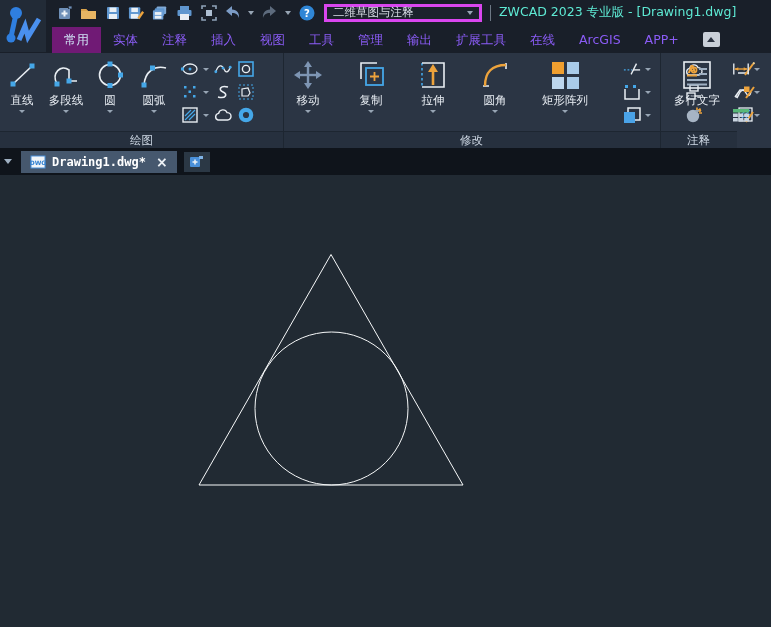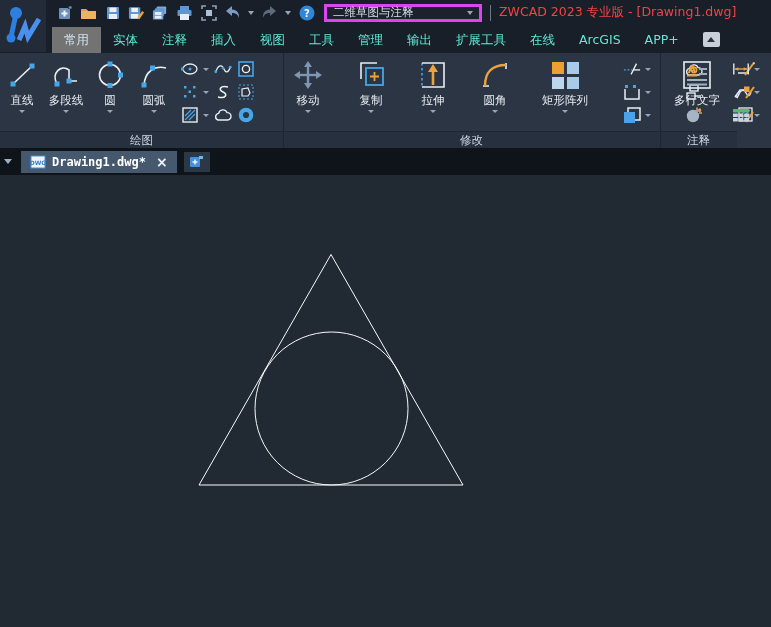--- a/index.html
+++ b/index.html
@@ -19,7 +19,7 @@
     display:flex; align-items:center; justify-content:space-between; padding:0 6px;
     color:#d9dfe7; font-size:11.5px; background:#1b222c; }
   .vsep { width:1px; height:16px; background:#6d7885; margin:0 8px; }
-  .win-title { color:#ef4444; font-size:12.5px; white-space:nowrap; }
+  .win-title { color:#5eead4; font-size:12.5px; white-space:nowrap; }
 
   
   .tabrow { position:absolute; top:25px; left:0; width:771px; height:28px;

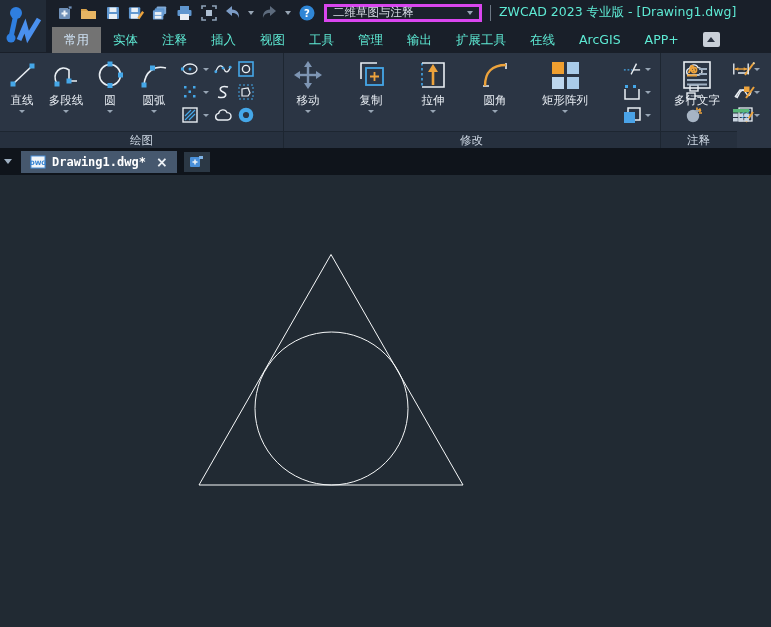--- a/index.html
+++ b/index.html
@@ -25,7 +25,7 @@
   .tabrow { position:absolute; top:25px; left:0; width:771px; height:28px;
     background:#191f29; display:flex; align-items:flex-end; padding-left:52px; }
   .rtab { height:26px; line-height:26px; padding:0 12px; font-size:12.5px; color:#5eead4; }
-  .rtab.active { background:#737373; color:#cfe2f5; }
+  .rtab.active { background:#701a75; color:#cfe2f5; }
   .collapse-btn { width:17px; height:15px; background:#c9cfd8; border-radius:2px;
     margin:0 0 6px 12px; display:flex; align-items:center; justify-content:center; }
   .tri-up { width:0; height:0; border-left:4px solid transparent; border-right:4px solid transparent;

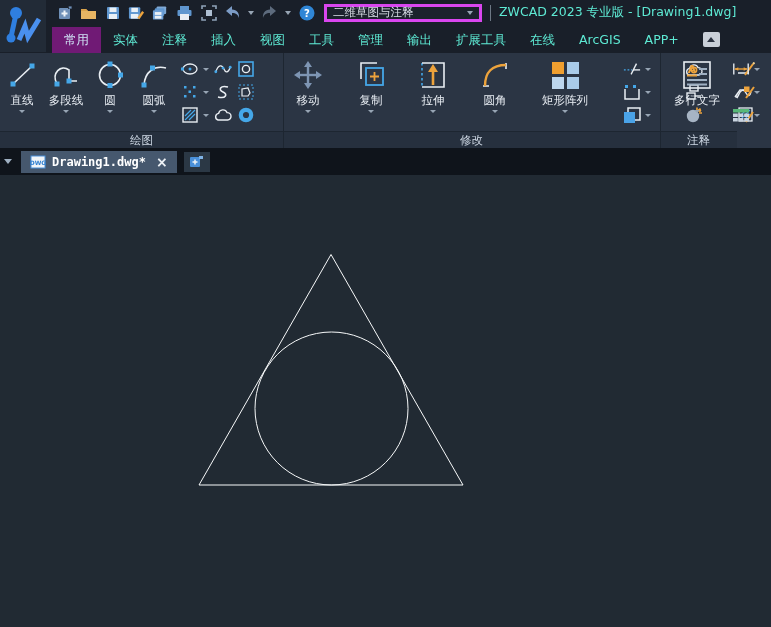--- a/index.html
+++ b/index.html
@@ -24,7 +24,7 @@
   
   .tabrow { position:absolute; top:25px; left:0; width:771px; height:28px;
     background:#191f29; display:flex; align-items:flex-end; padding-left:52px; }
-  .rtab { height:26px; line-height:26px; padding:0 12px; font-size:12.5px; color:#5eead4; }
+  .rtab { height:26px; line-height:26px; padding:0 12px; font-size:12.5px; color:#8b5cf6; }
   .rtab.active { background:#701a75; color:#cfe2f5; }
   .collapse-btn { width:17px; height:15px; background:#c9cfd8; border-radius:2px;
     margin:0 0 6px 12px; display:flex; align-items:center; justify-content:center; }

